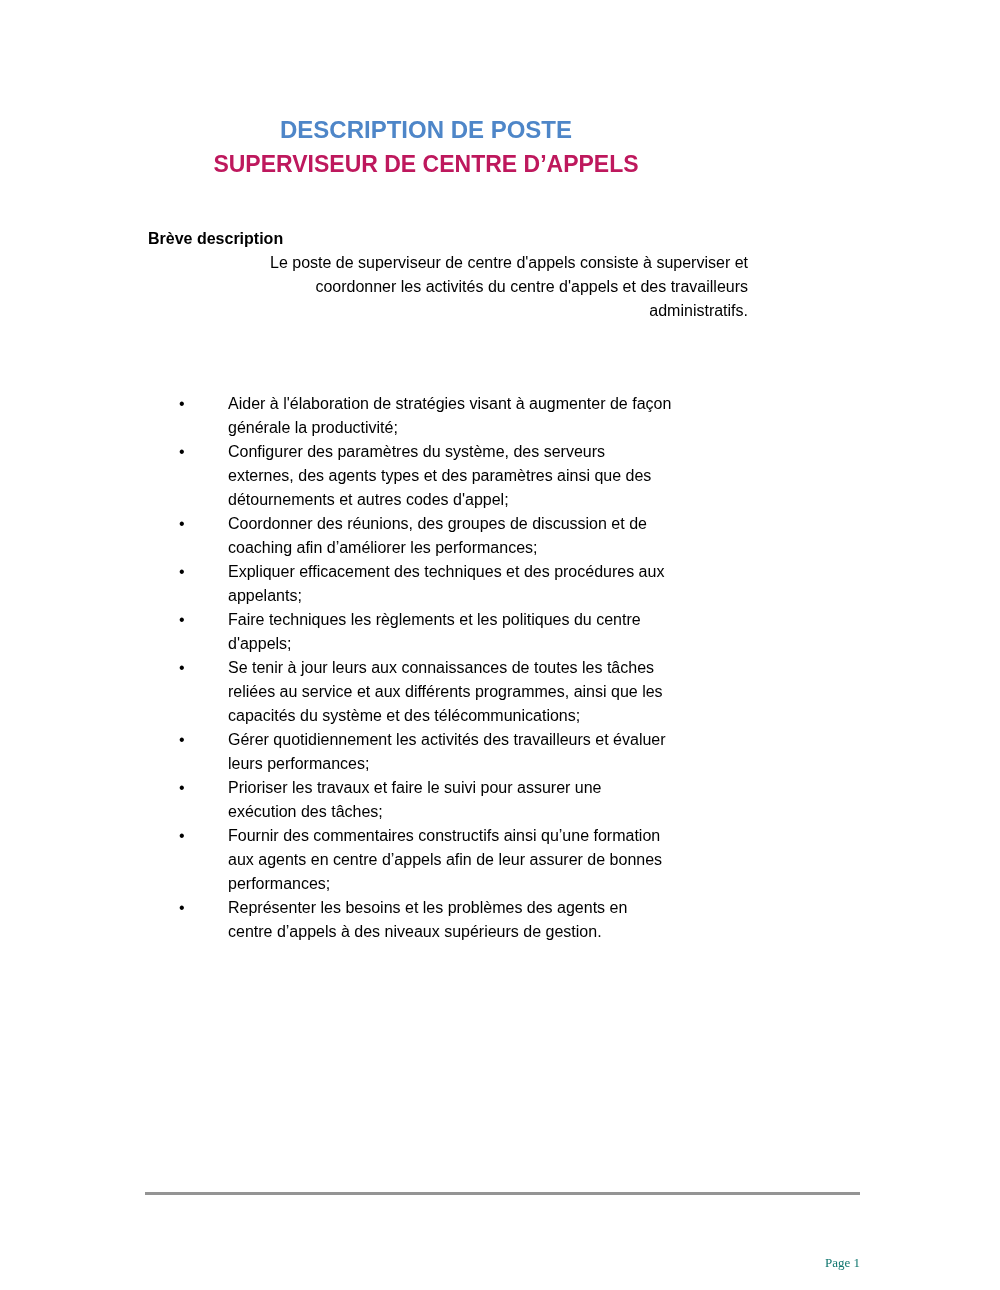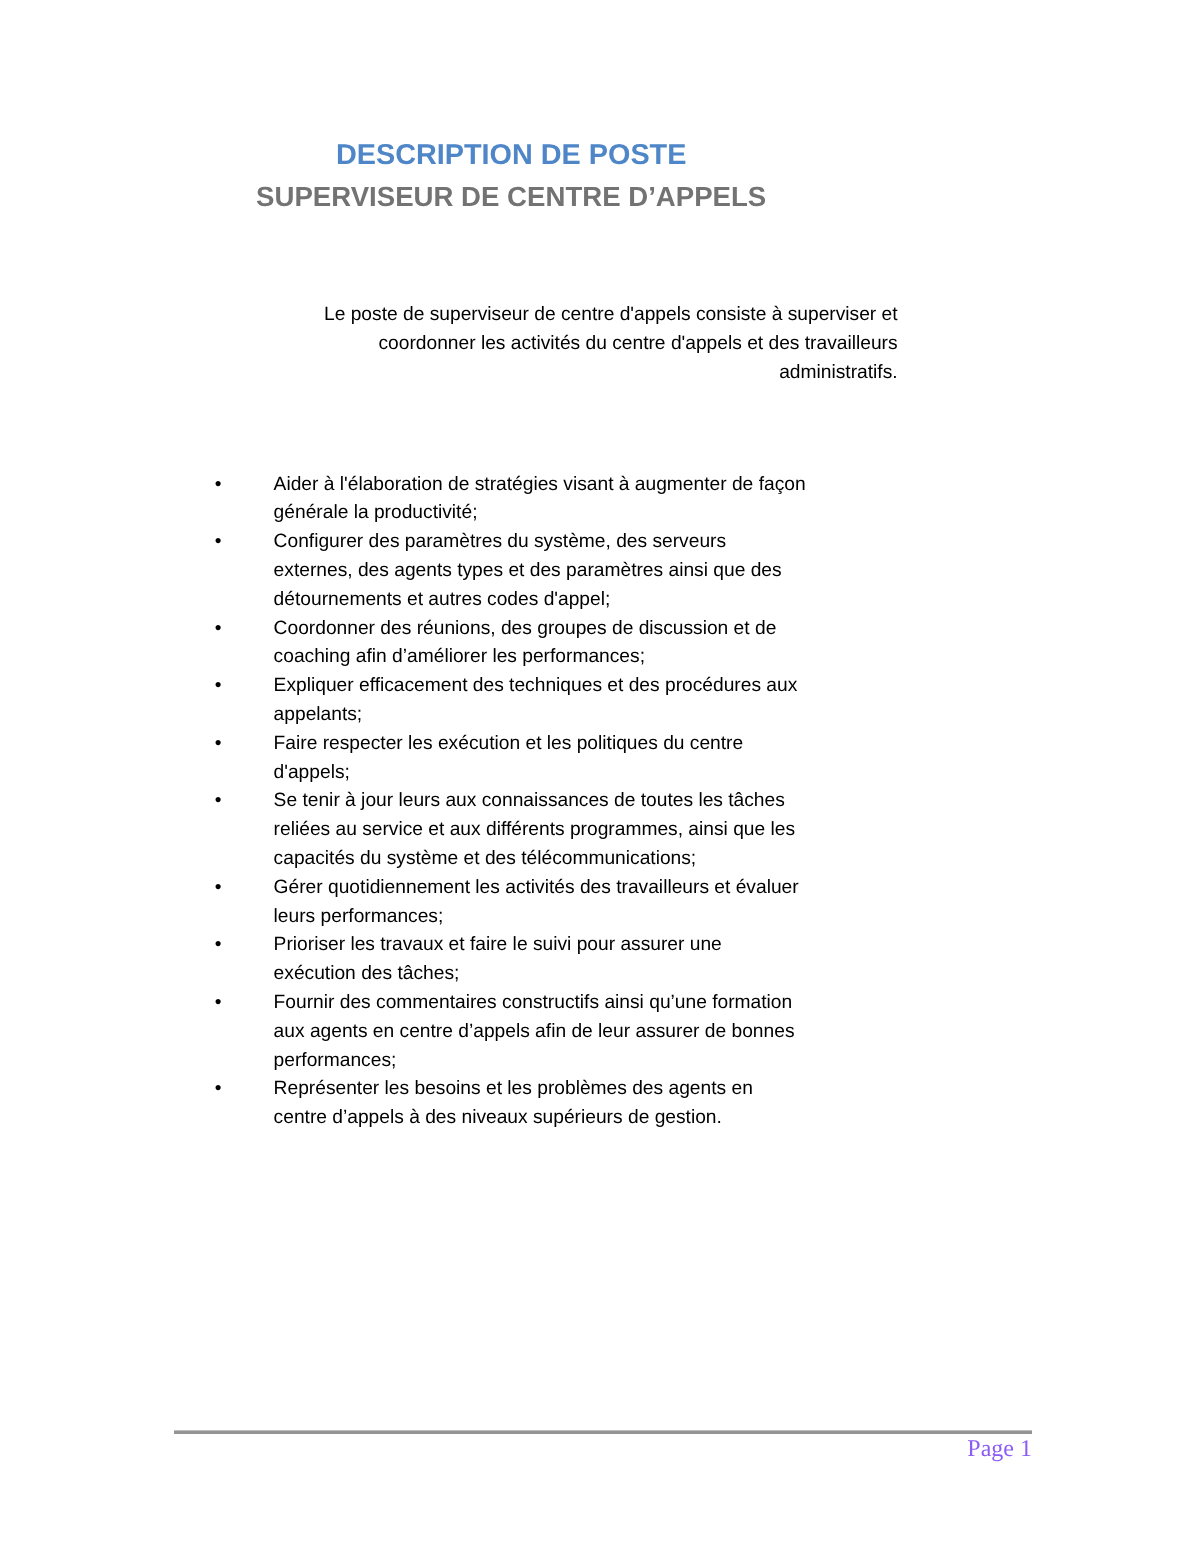--- a/index.html
+++ b/index.html
@@ -39,7 +39,7 @@
     line-height: 28px;
     font-weight: bold;
     text-align: center;
-    color: #737373;
+    color: #be185d;
   }
   .sec-heading {
     position: absolute;

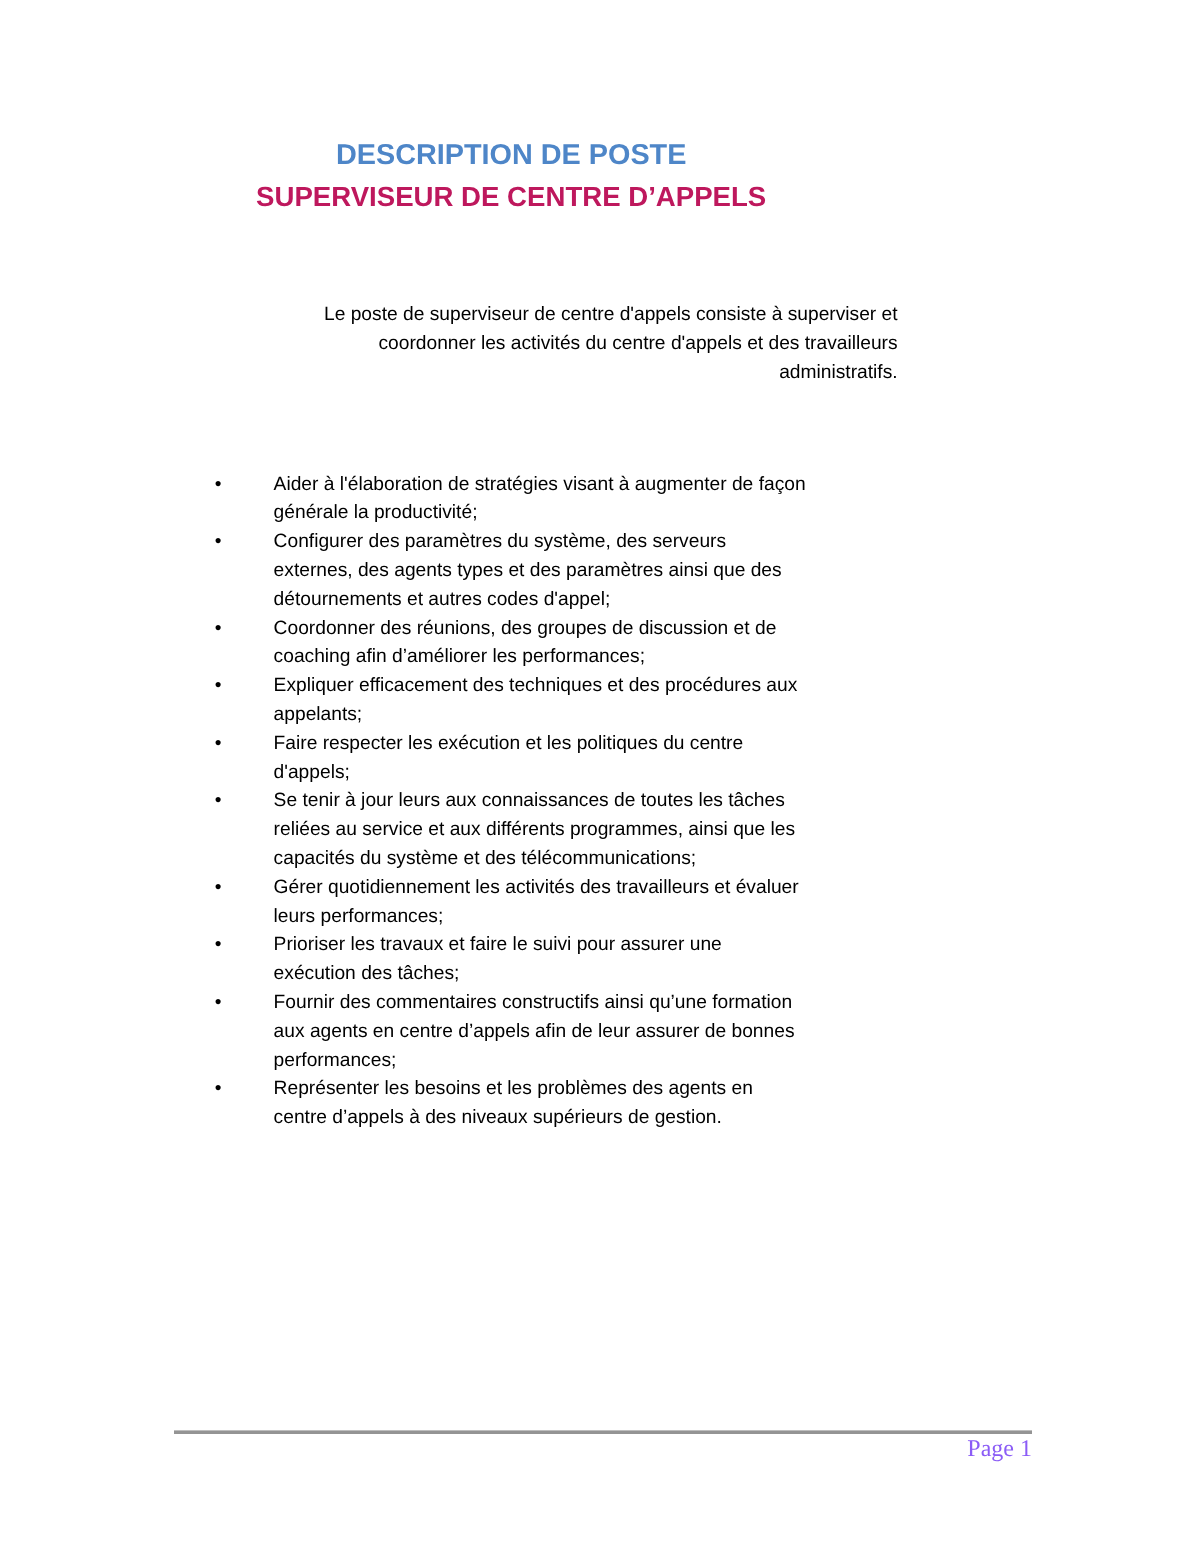--- a/index.html
+++ b/index.html
@@ -117,6 +117,7 @@
   <h1 class="doc-title" style="color: rgb(78, 134, 200);">DESCRIPTION DE POSTE</h1>
   <h2 class="doc-subtitle">SUPERVISEUR DE CENTRE D’APPELS</h2>
 
+  <h3 class="sec-heading heading-brief">Brève description</h3>
   <p class="brief-body">Le poste de superviseur de centre d'appels consiste à superviser et
 coordonner les activités du centre d'appels et des travailleurs
 administratifs.</p>

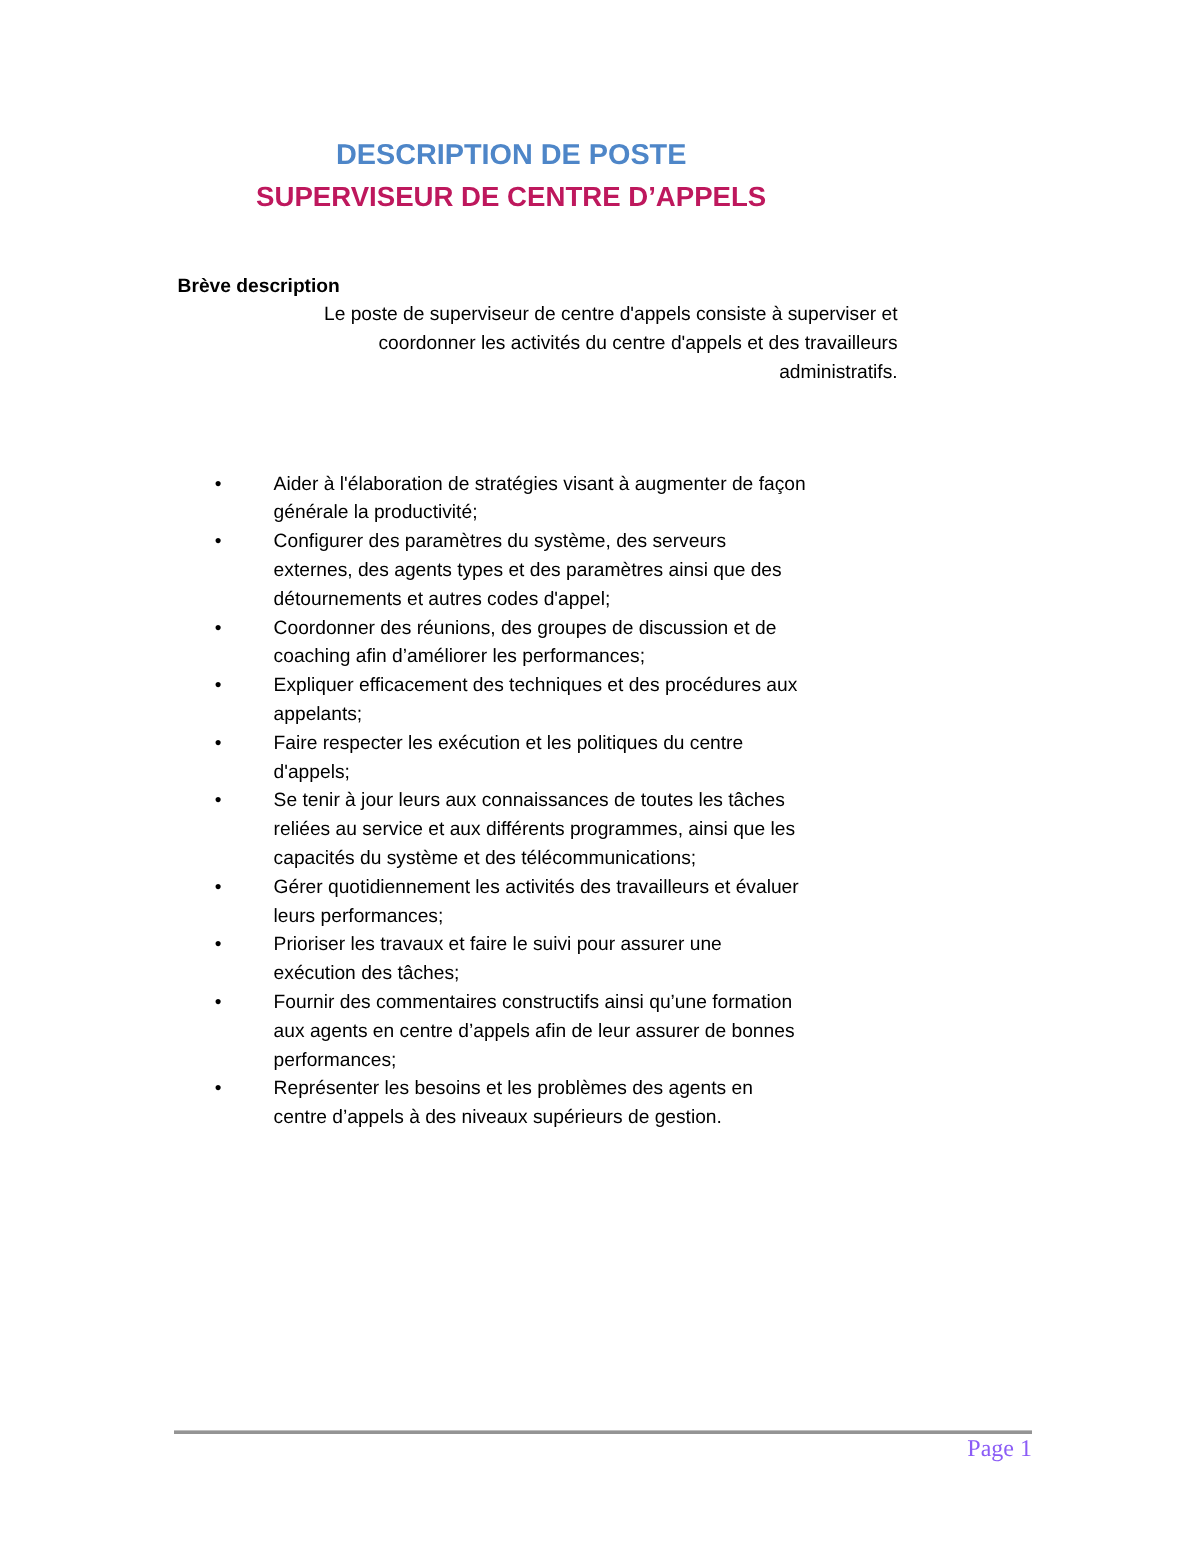--- a/index.html
+++ b/index.html
@@ -147,7 +147,7 @@
     </li>
     <li class="task-item">
       <span class="bullet">•</span>
-      <span class="task-text">Faire respecter les exécution et les politiques du centre
+      <span class="task-text">Faire techniques les règlements et les politiques du centre
 d'appels;</span>
     </li>
     <li class="task-item">

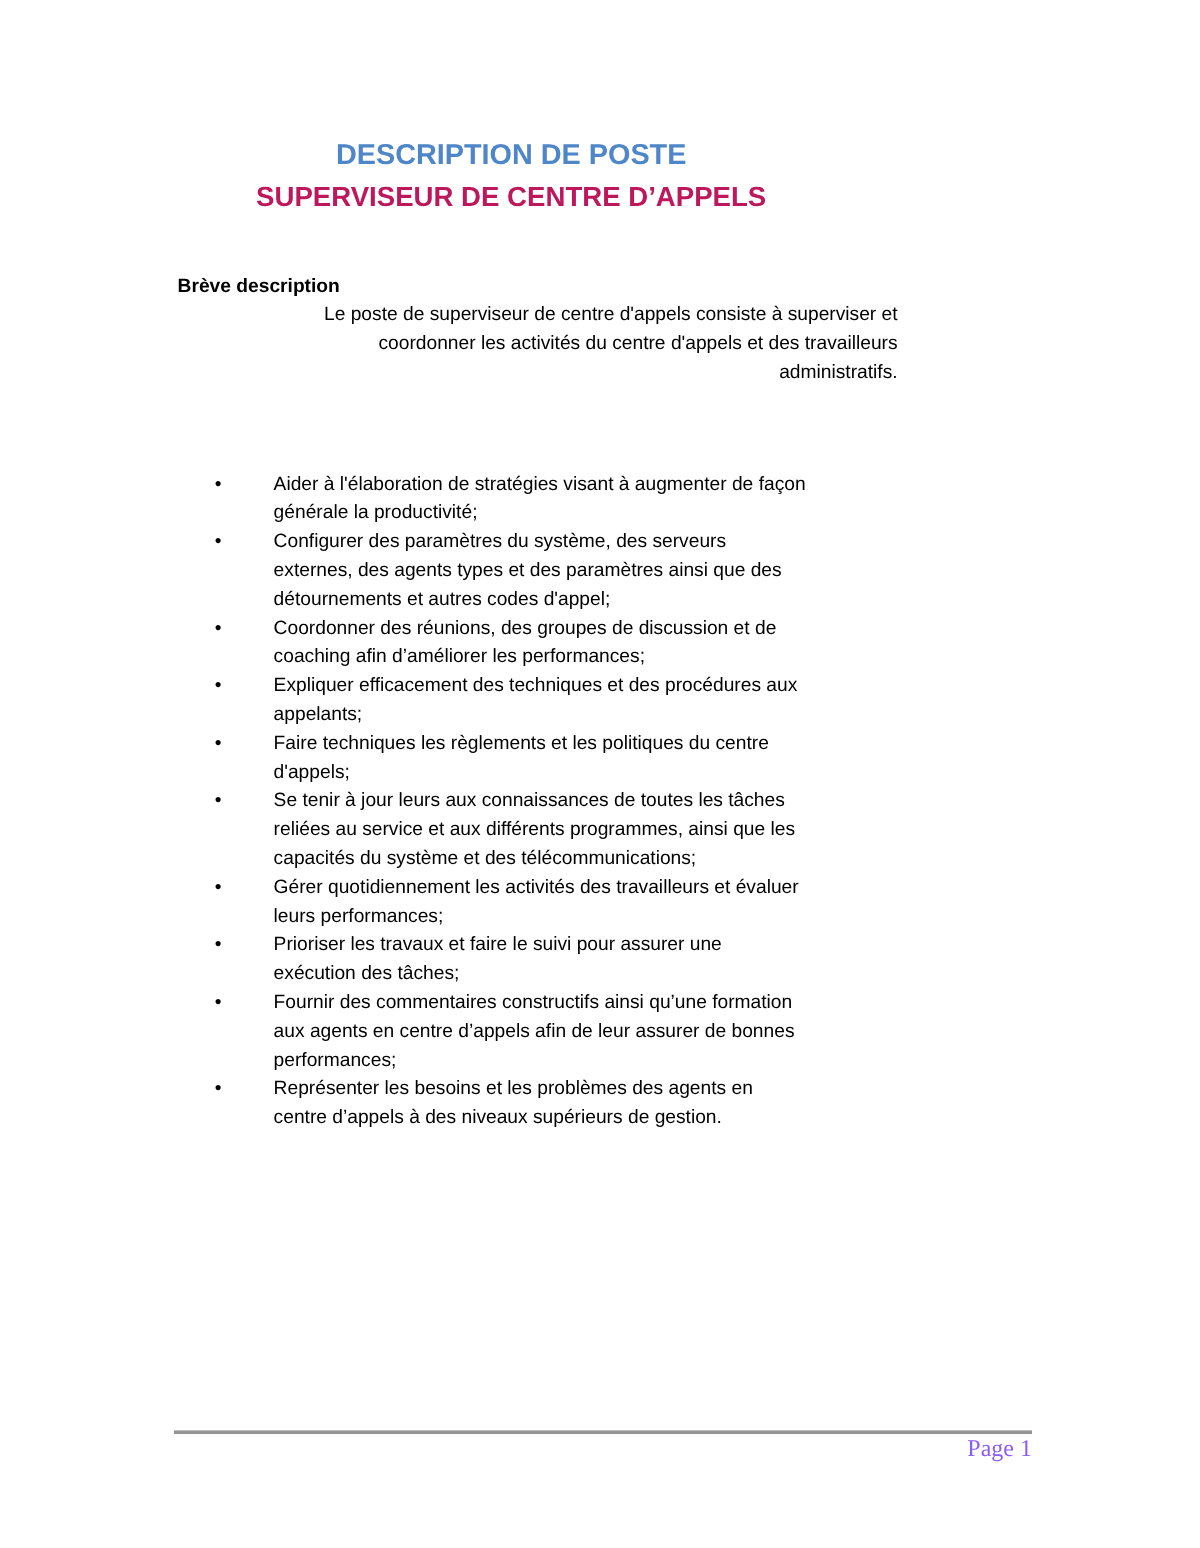--- a/index.html
+++ b/index.html
@@ -100,13 +100,13 @@
   .page-number {
     position: absolute;
     left: 145px;
-    top: 1197px;
+    top: 1253px;
     width: 715px;
     text-align: right;
     font-family: "Liberation Serif", serif;
-    font-size: 20px;
+    font-size: 13px;
     line-height: 20px;
-    color: #8b5cf6;
+    color: #0f766e;
   }
 </style>
 </head>

